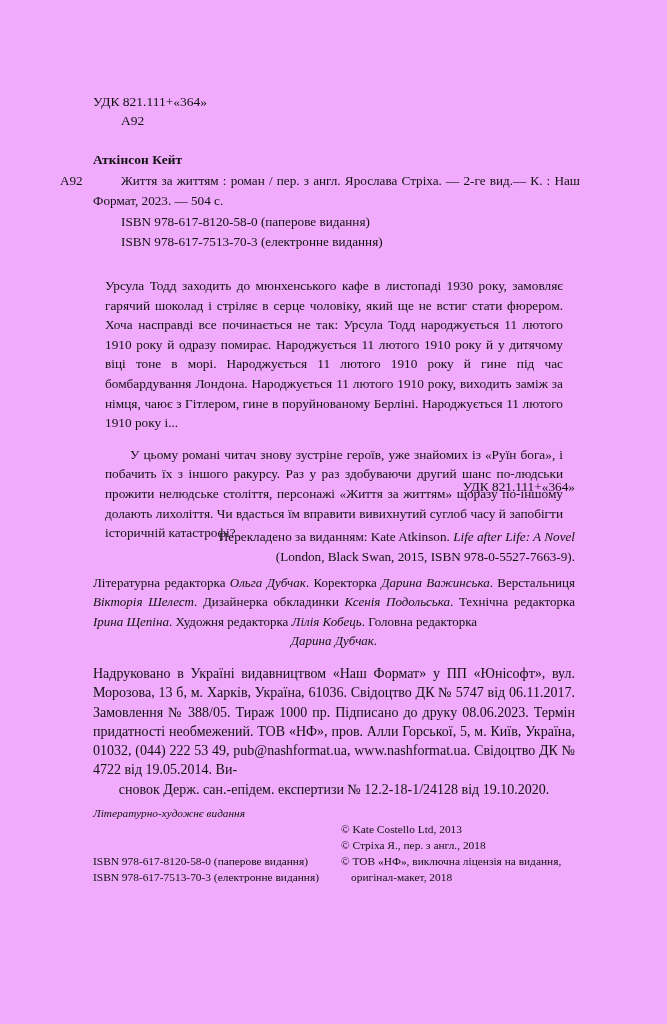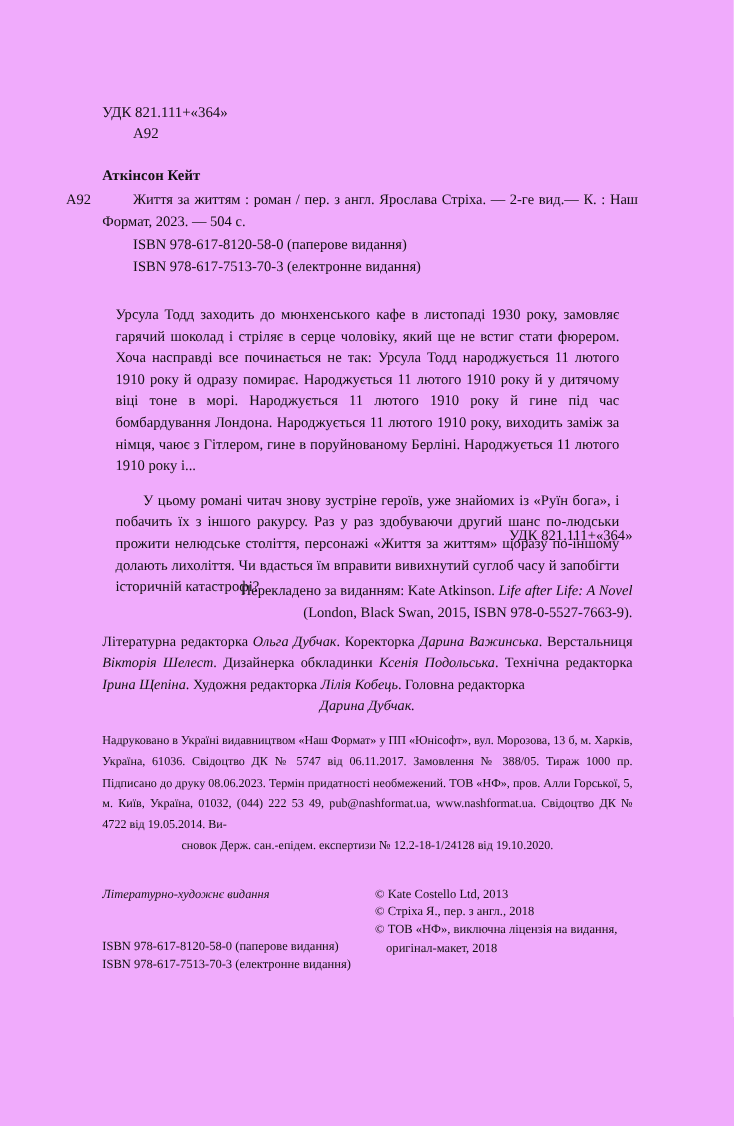--- a/index.html
+++ b/index.html
@@ -113,7 +113,7 @@
   
   #printing {
     left: 93px; top: 664px; width: 482px;
-    font-size: 11px; line-height: 19.3px;
+    font-size: 14px; line-height: 19.3px;
     text-align: justify;
   }
   #printing .lastline {

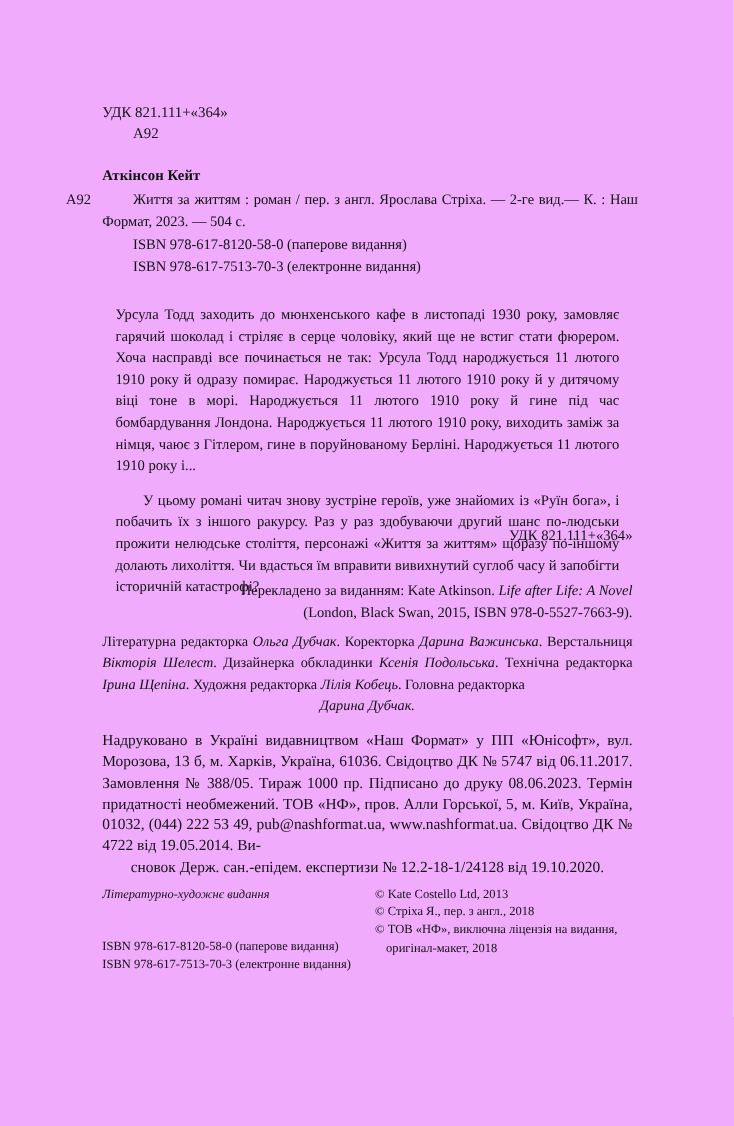--- a/index.html
+++ b/index.html
@@ -130,7 +130,7 @@
   #footer .cols {
     display: flex;
     justify-content: space-between;
-    align-items: flex-start;
+    align-items: flex-end;
   }
   #footer .col-left  { width: 248px; }
   #footer .col-right { width: 242px; }

